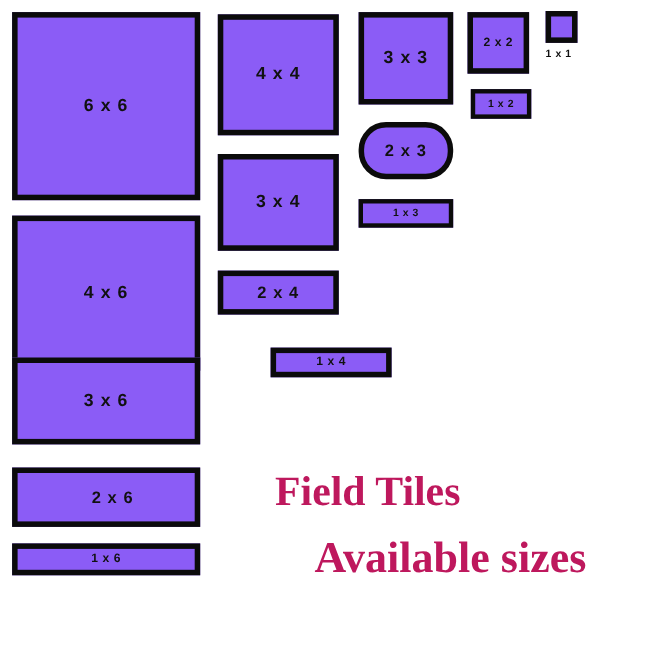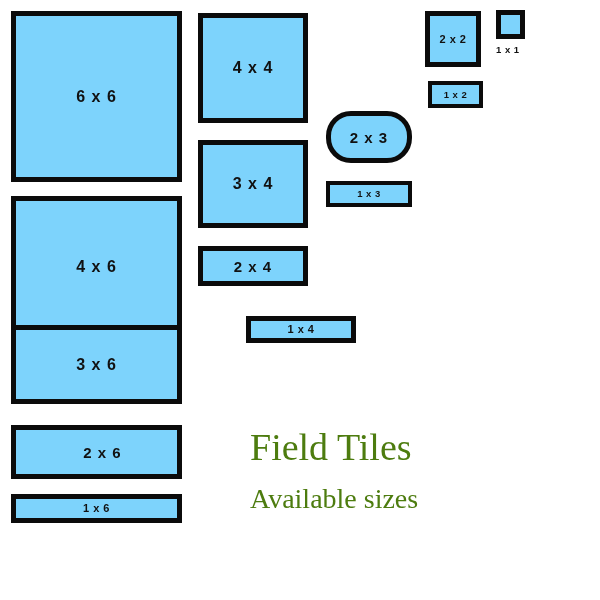--- a/index.html
+++ b/index.html
@@ -22,7 +22,7 @@
   .tile {
     position: absolute;
     box-sizing: border-box;
-    background: #7dd3fc;
+    background: #8b5cf6;
     border-style: solid;
     border-color: #0b0b0b;
     display: flex;

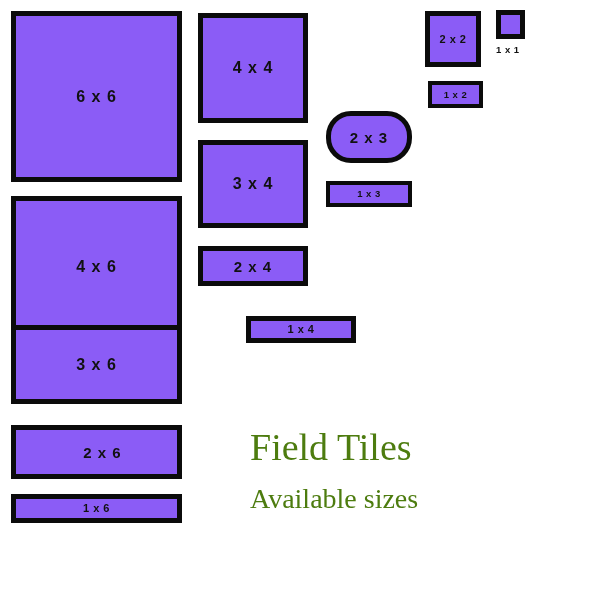--- a/index.html
+++ b/index.html
@@ -95,6 +95,9 @@
     <div class="tile lbl-sm" style="left: 198px; top: 316px; width: 110px; height: 27px; border-width: 5px; border-color: rgb(11, 11, 11); margin-left: 48px;">
       <span class="tile-label">1 x 4</span>
     </div>
+    <div class="tile lbl-lg" style="left: 326px; top: 11px; width: 86px; height: 84px; border-width: 5px; border-color: rgb(11, 11, 11);">
+      <span class="tile-label">3 x 3</span>
+    </div>
     <div class="tile lbl-md" style="left: 326px; top: 111px; width: 86px; height: 52px; border-width: 5px; border-color: rgb(11, 11, 11); border-radius: 25px;">
       <span class="tile-label">2 x 3</span>
     </div>

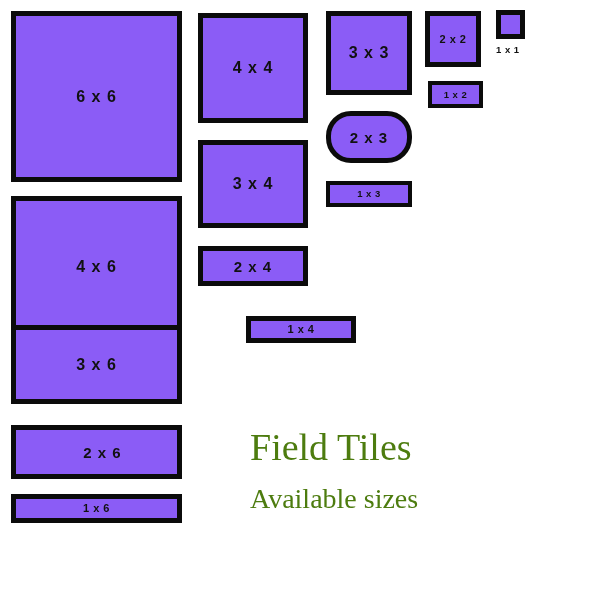--- a/index.html
+++ b/index.html
@@ -57,8 +57,8 @@
   .caption {
     position: absolute;
     font-family: "Liberation Serif", serif;
-    font-weight: normal;
-    color: #4d7c0f;
+    font-weight: bold;
+    color: #be185d;
     white-space: nowrap;
   }
   #caption-line-1 { font-size: 38px; }

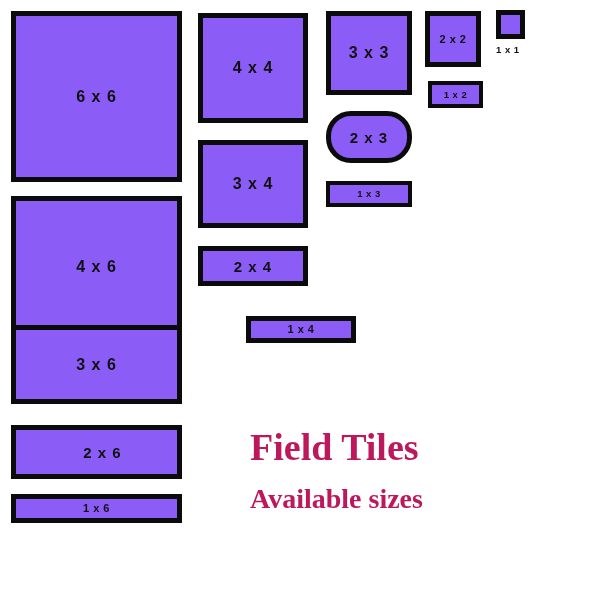--- a/index.html
+++ b/index.html
@@ -62,7 +62,7 @@
     white-space: nowrap;
   }
   #caption-line-1 { font-size: 38px; }
-  #caption-line-2 { font-size: 28px; }
+  #caption-line-2 { font-size: 40px; margin-left: 36px; }
 </style>
 </head>
 <body>

